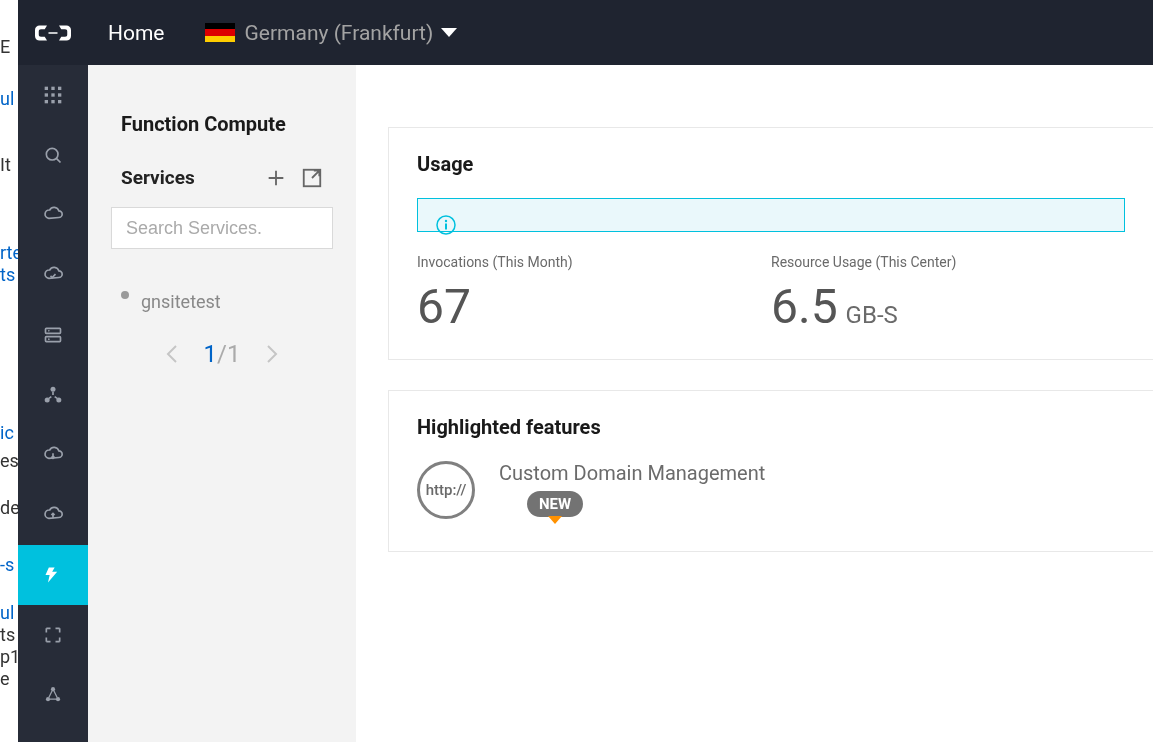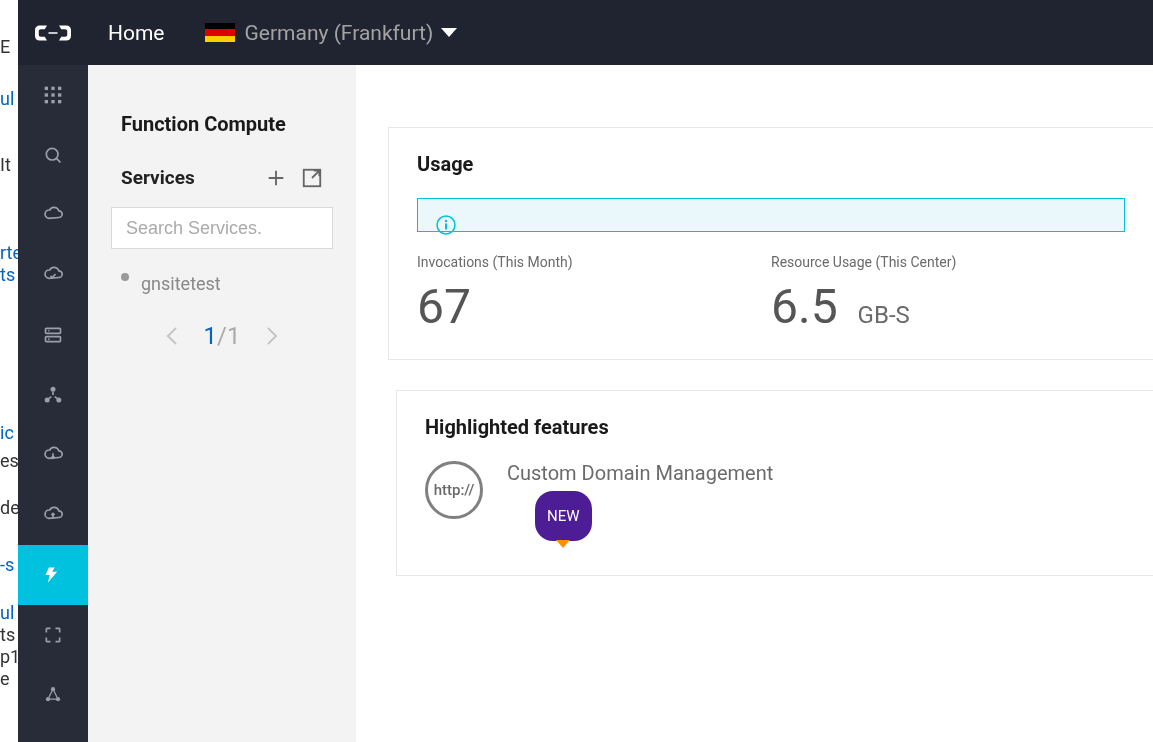--- a/index.html
+++ b/index.html
@@ -47,7 +47,7 @@
 .panel-sub-label{font-size:19px;font-weight:700;color:#222}
 .panel-sub-icons{display:flex;gap:14px}
 .panel-sub-icons svg{width:22px;height:22px;fill:#666;cursor:pointer}
-.panel-search{margin:4px 10px 12px 10px}
+.panel-search{margin:4px 10px 30px 10px}
 .panel-search input{width:100%;height:42px;border:1px solid #d9d9d9;background:#fff;padding:0 14px;font-size:18px;color:#888;outline:none}
 .panel-search input::placeholder{color:#aaa}
 .service-list{padding:6px 10px 0 10px}

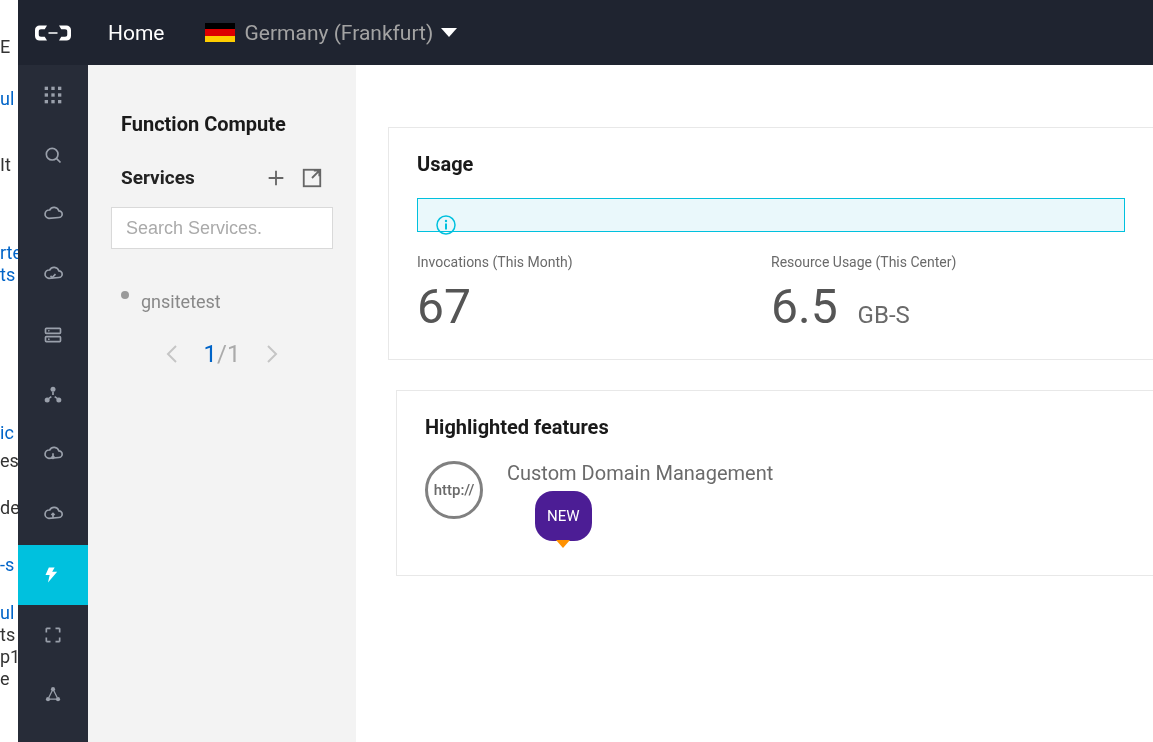--- a/index.html
+++ b/index.html
@@ -71,7 +71,7 @@
 .metric{flex:0 0 50%;padding-right:20px}
 .metric-label{font-size:14px;color:#6a6a6a;margin-bottom:8px}
 .metric-val{font-size:48px;color:#555;font-weight:400}
-.metric-unit{font-size:24px;color:#6a6a6a;margin-left:20px}
+.metric-unit{font-size:24px;color:#6a6a6a;margin-left:8px}
 
 .sec-feat{margin-top:30px;margin-left:40px;border-right:none}
 .feat-title{font-size:20px;font-weight:700;color:#1a1a1a;margin-bottom:22px}

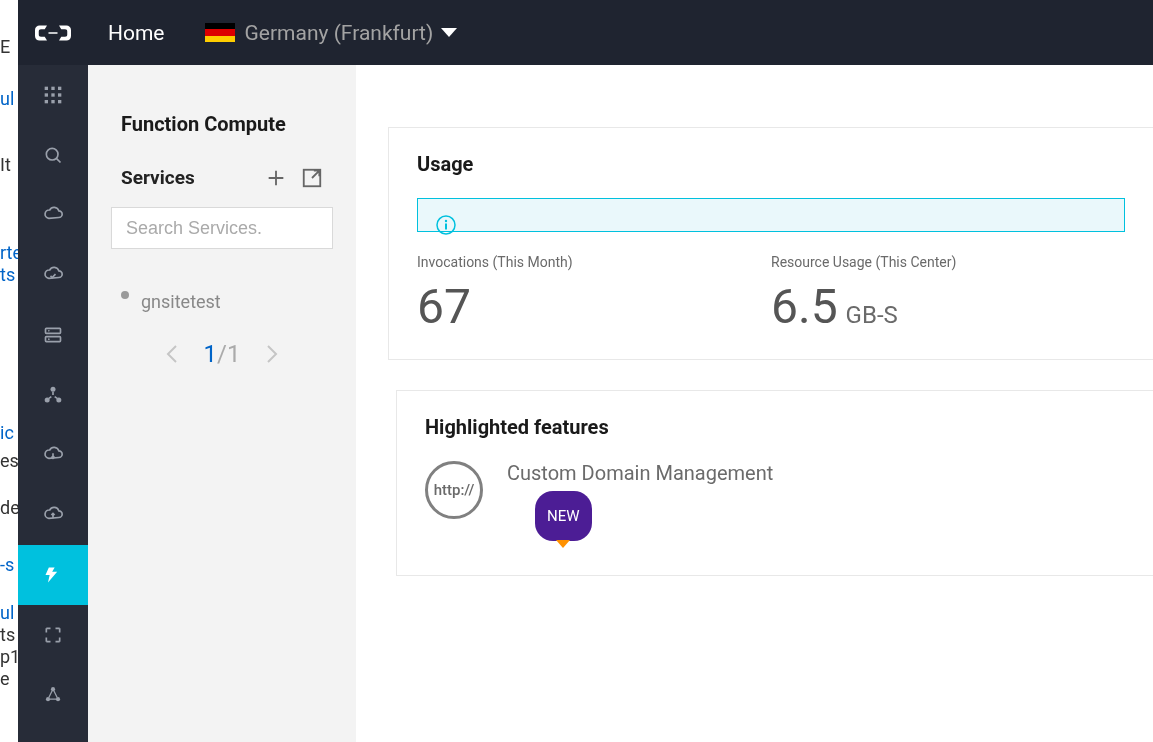--- a/index.html
+++ b/index.html
@@ -73,7 +73,7 @@
 .metric-val{font-size:48px;color:#555;font-weight:400}
 .metric-unit{font-size:24px;color:#6a6a6a;margin-left:8px}
 
-.sec-feat{margin-top:30px;margin-left:40px;border-right:none}
+.sec-feat{margin-top:30px;margin-left:32px;border-right:none}
 .feat-title{font-size:20px;font-weight:700;color:#1a1a1a;margin-bottom:22px}
 .feat-row{display:flex;gap:24px;align-items:flex-start}
 .feat-icon{width:58px;height:58px;border:3px solid #808080;border-radius:50%;display:flex;align-items:center;justify-content:center;color:#6a6a6a;font-size:15px;font-weight:500}

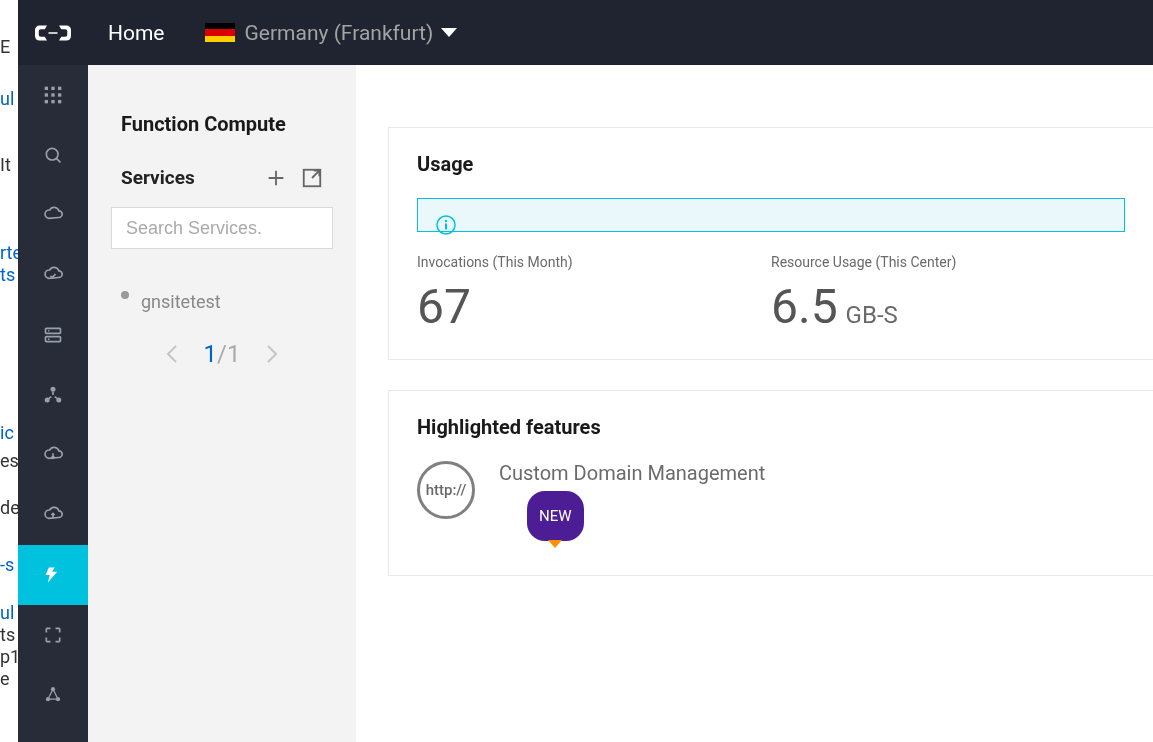--- a/index.html
+++ b/index.html
@@ -79,7 +79,7 @@
 .feat-icon{width:58px;height:58px;border:3px solid #808080;border-radius:50%;display:flex;align-items:center;justify-content:center;color:#6a6a6a;font-size:15px;font-weight:500}
 .feat-body{flex:1;max-width:400px}
 .feat-name{font-size:20px;color:#6b6b6b;margin-bottom:6px}
-.badge-new{display:inline-block;background:#4c1d95;color:#fff;font-size:15px;font-weight:400;padding:16px 12px;border-radius:18px;position:relative;margin-left:28px;margin-bottom:10px}
+.badge-new{display:inline-block;background:#737373;color:#fff;font-size:15px;font-weight:700;padding:4px 12px;border-radius:18px;position:relative;margin-left:28px;margin-bottom:10px}
 .badge-new:after{content:"";position:absolute;left:50%;transform:translateX(-50%);bottom:-7px;width:0;height:0;border-left:7px solid transparent;border-right:7px solid transparent;border-top:8px solid #ff9100}
 .feat-desc{font-size:17px;color:#6a6a6a;line-height:1.5}
 </style>

